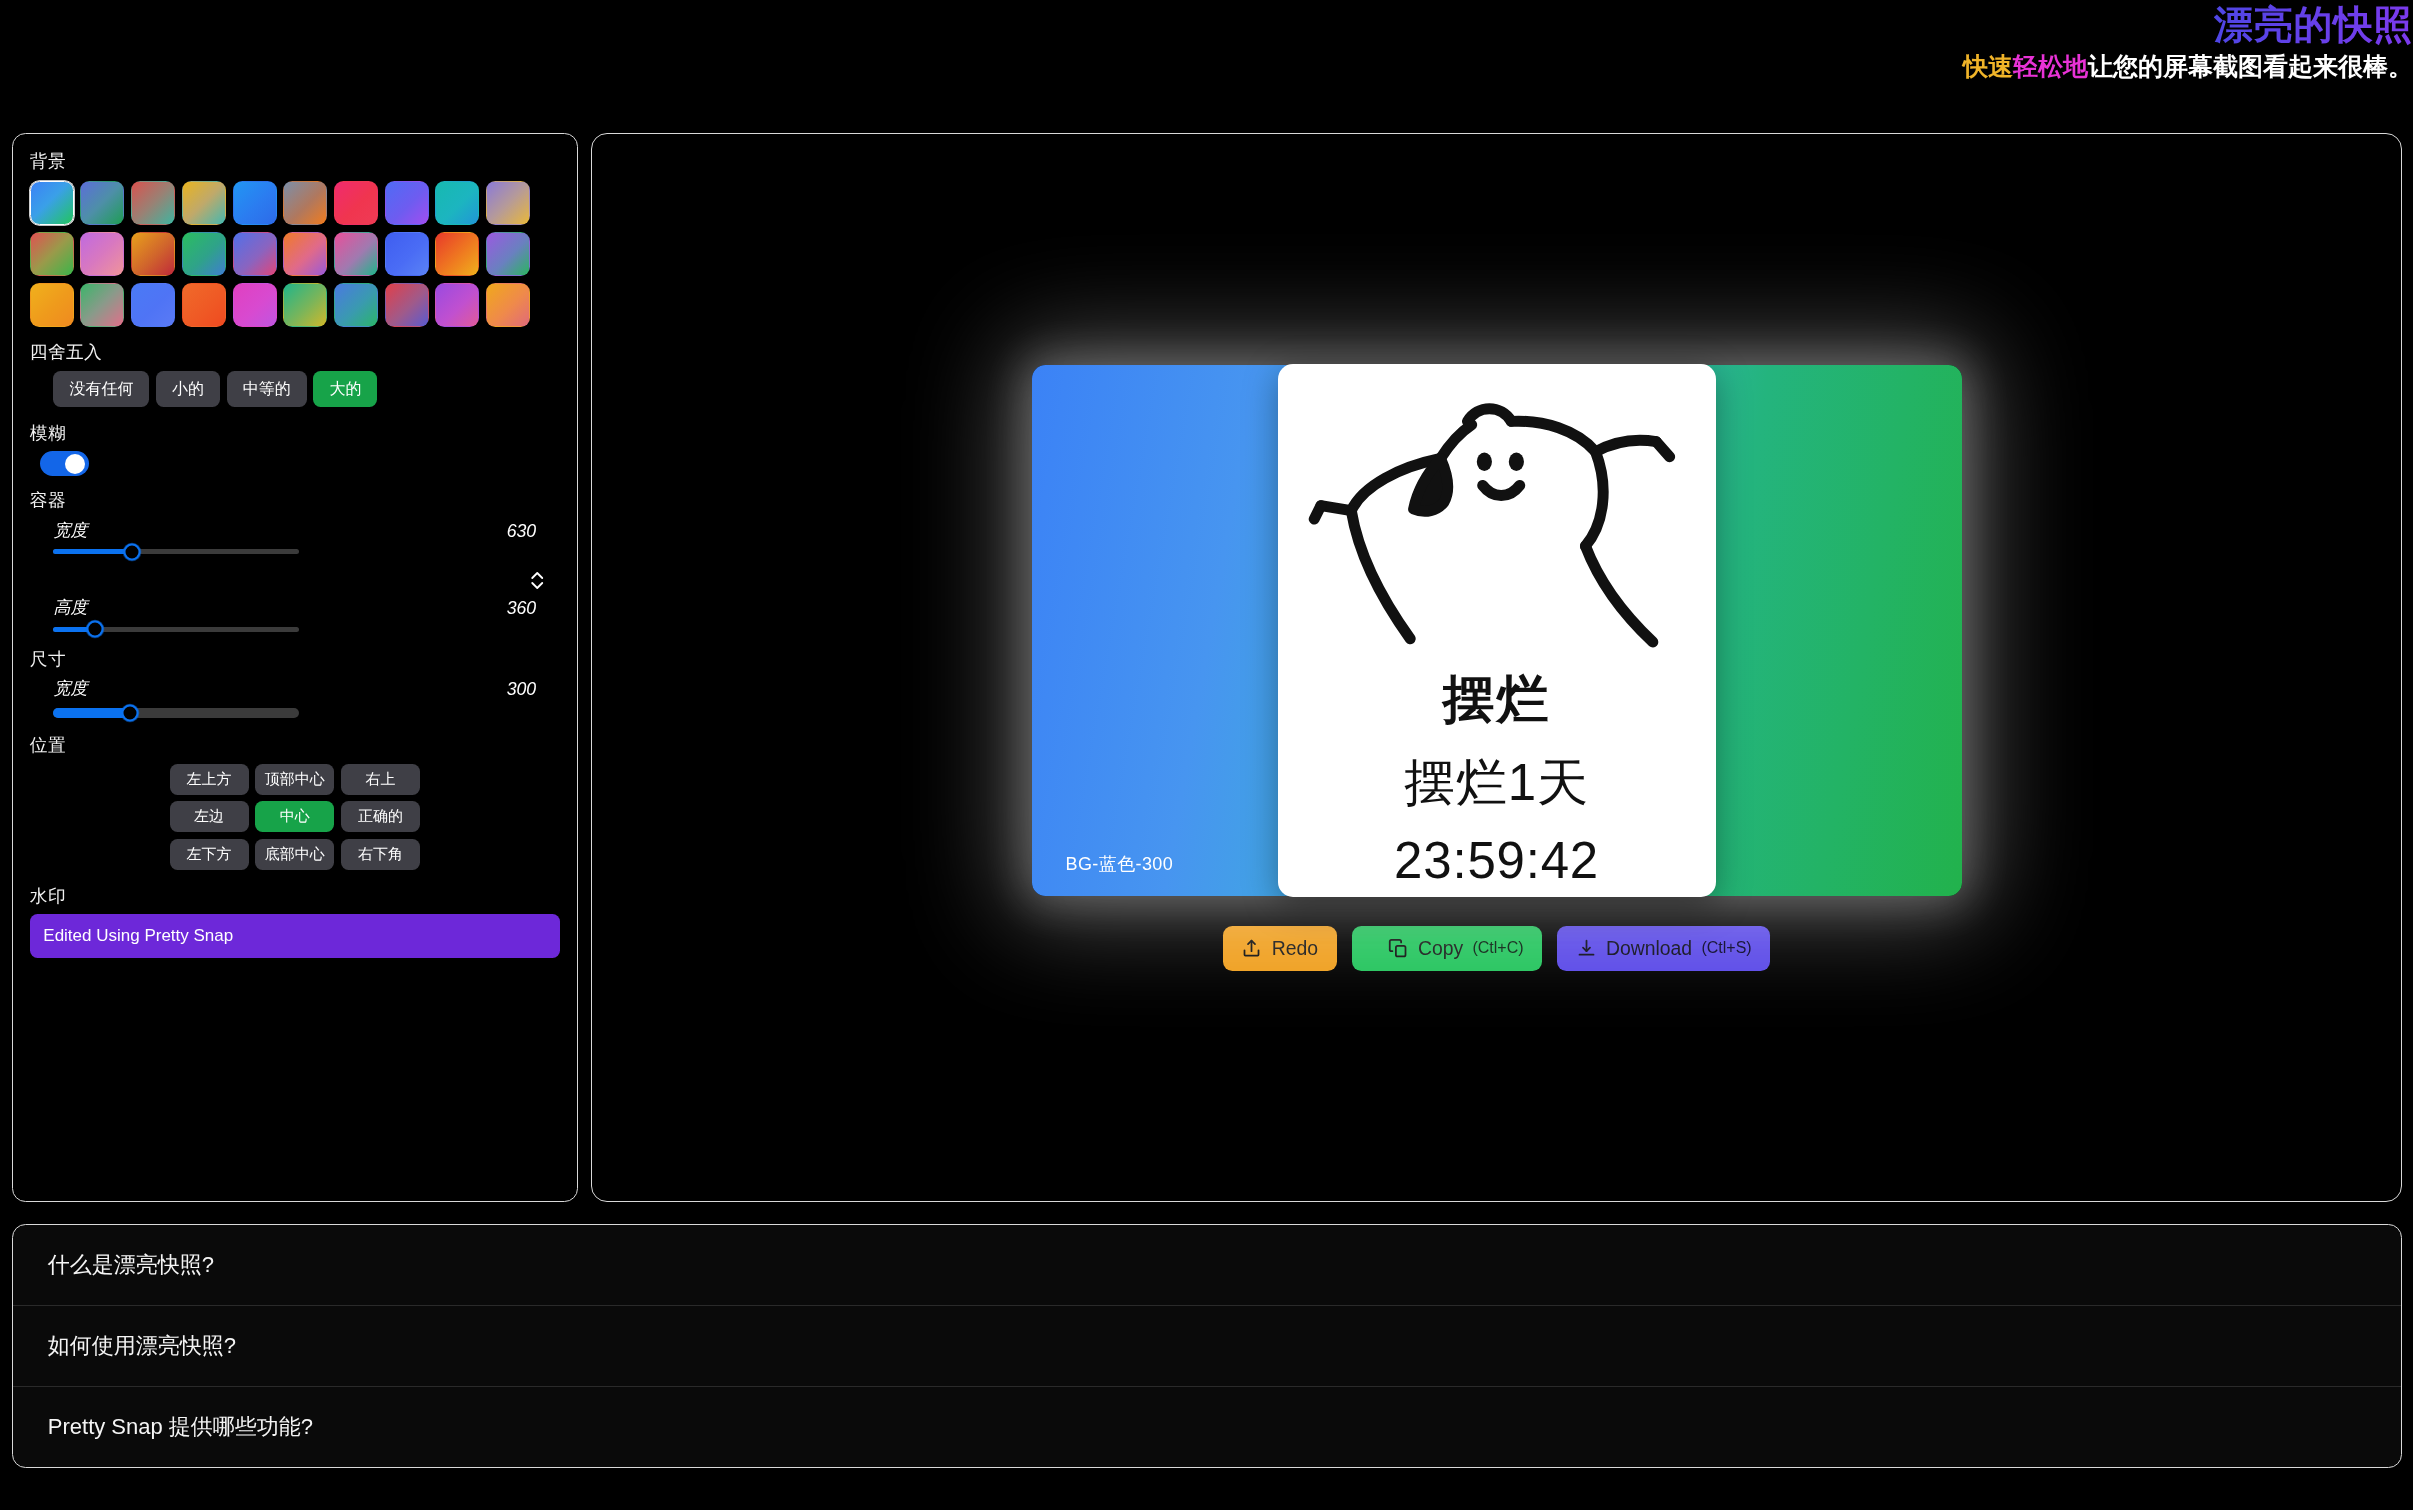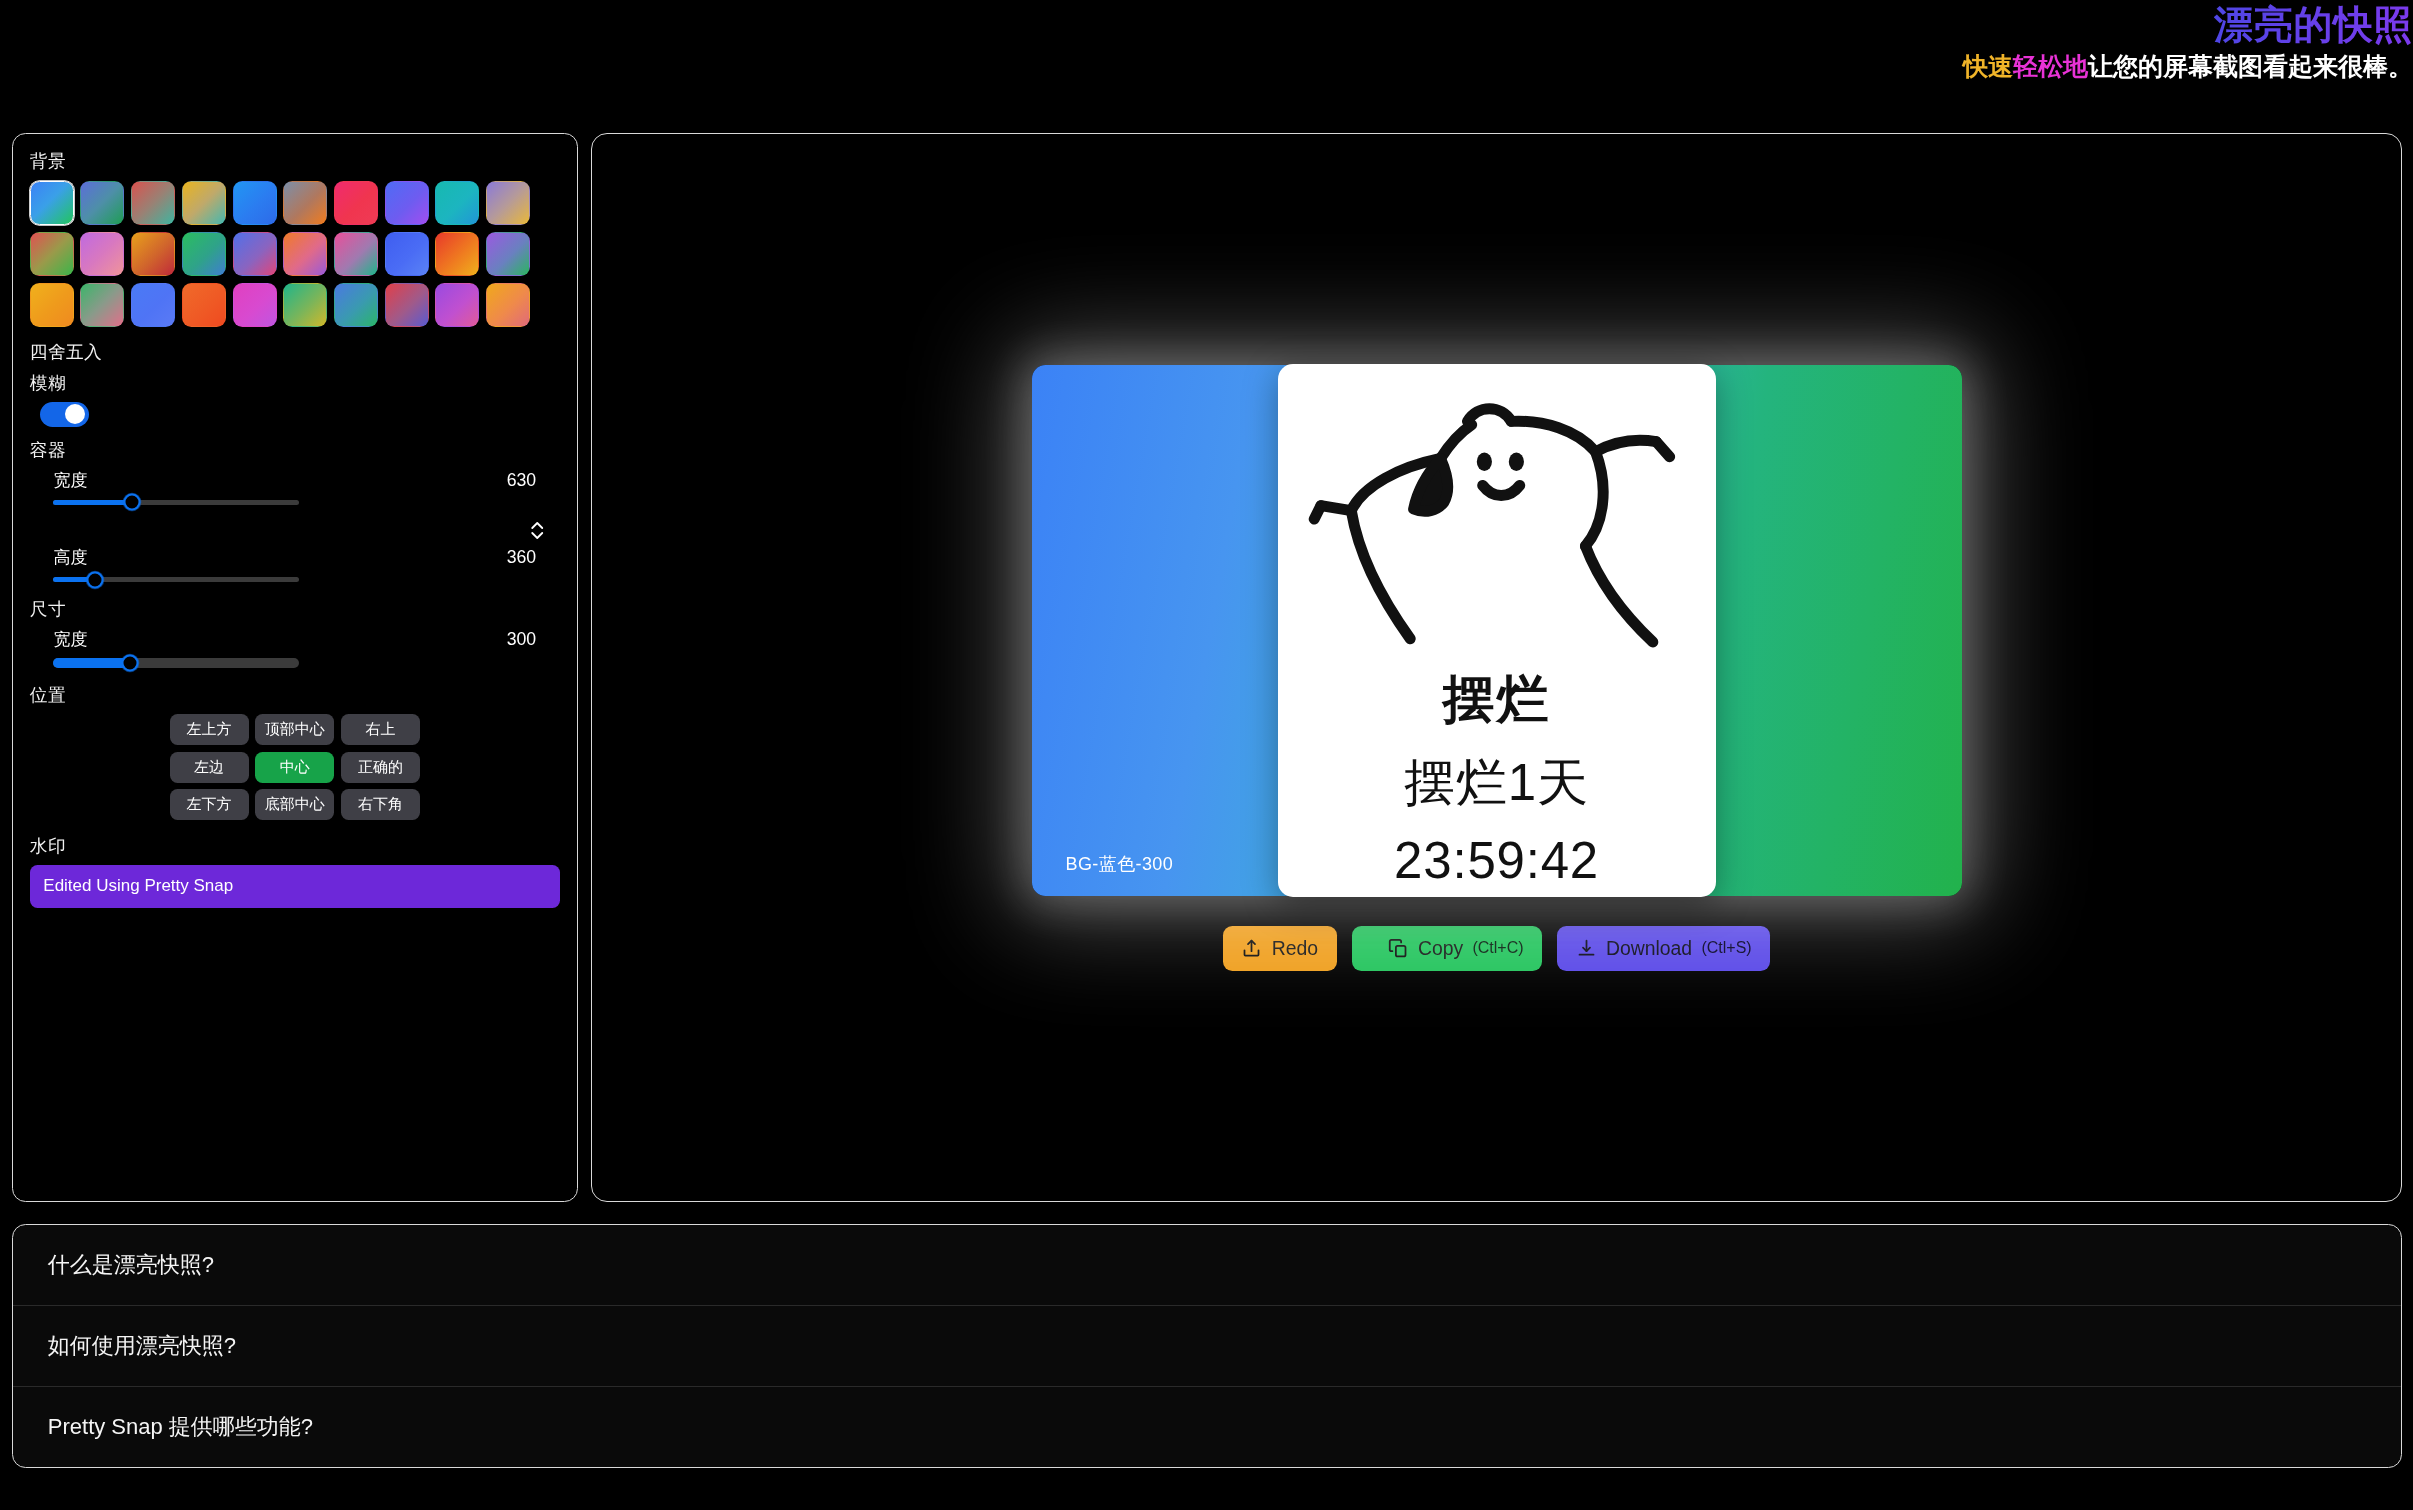--- a/index.html
+++ b/index.html
@@ -235,6 +235,12 @@
         </div>
 
       <div class="section-label tight">四舍五入</div>
+      <div class="pill-row" id="rounding-row">
+          <button class="pill">没有任何</button>
+          <button class="pill">小的</button>
+          <button class="pill">中等的</button>
+          <button class="pill active">大的</button>
+        </div>
 
       <div class="section-label tight">模糊</div>
       <div class="toggle-wrap">

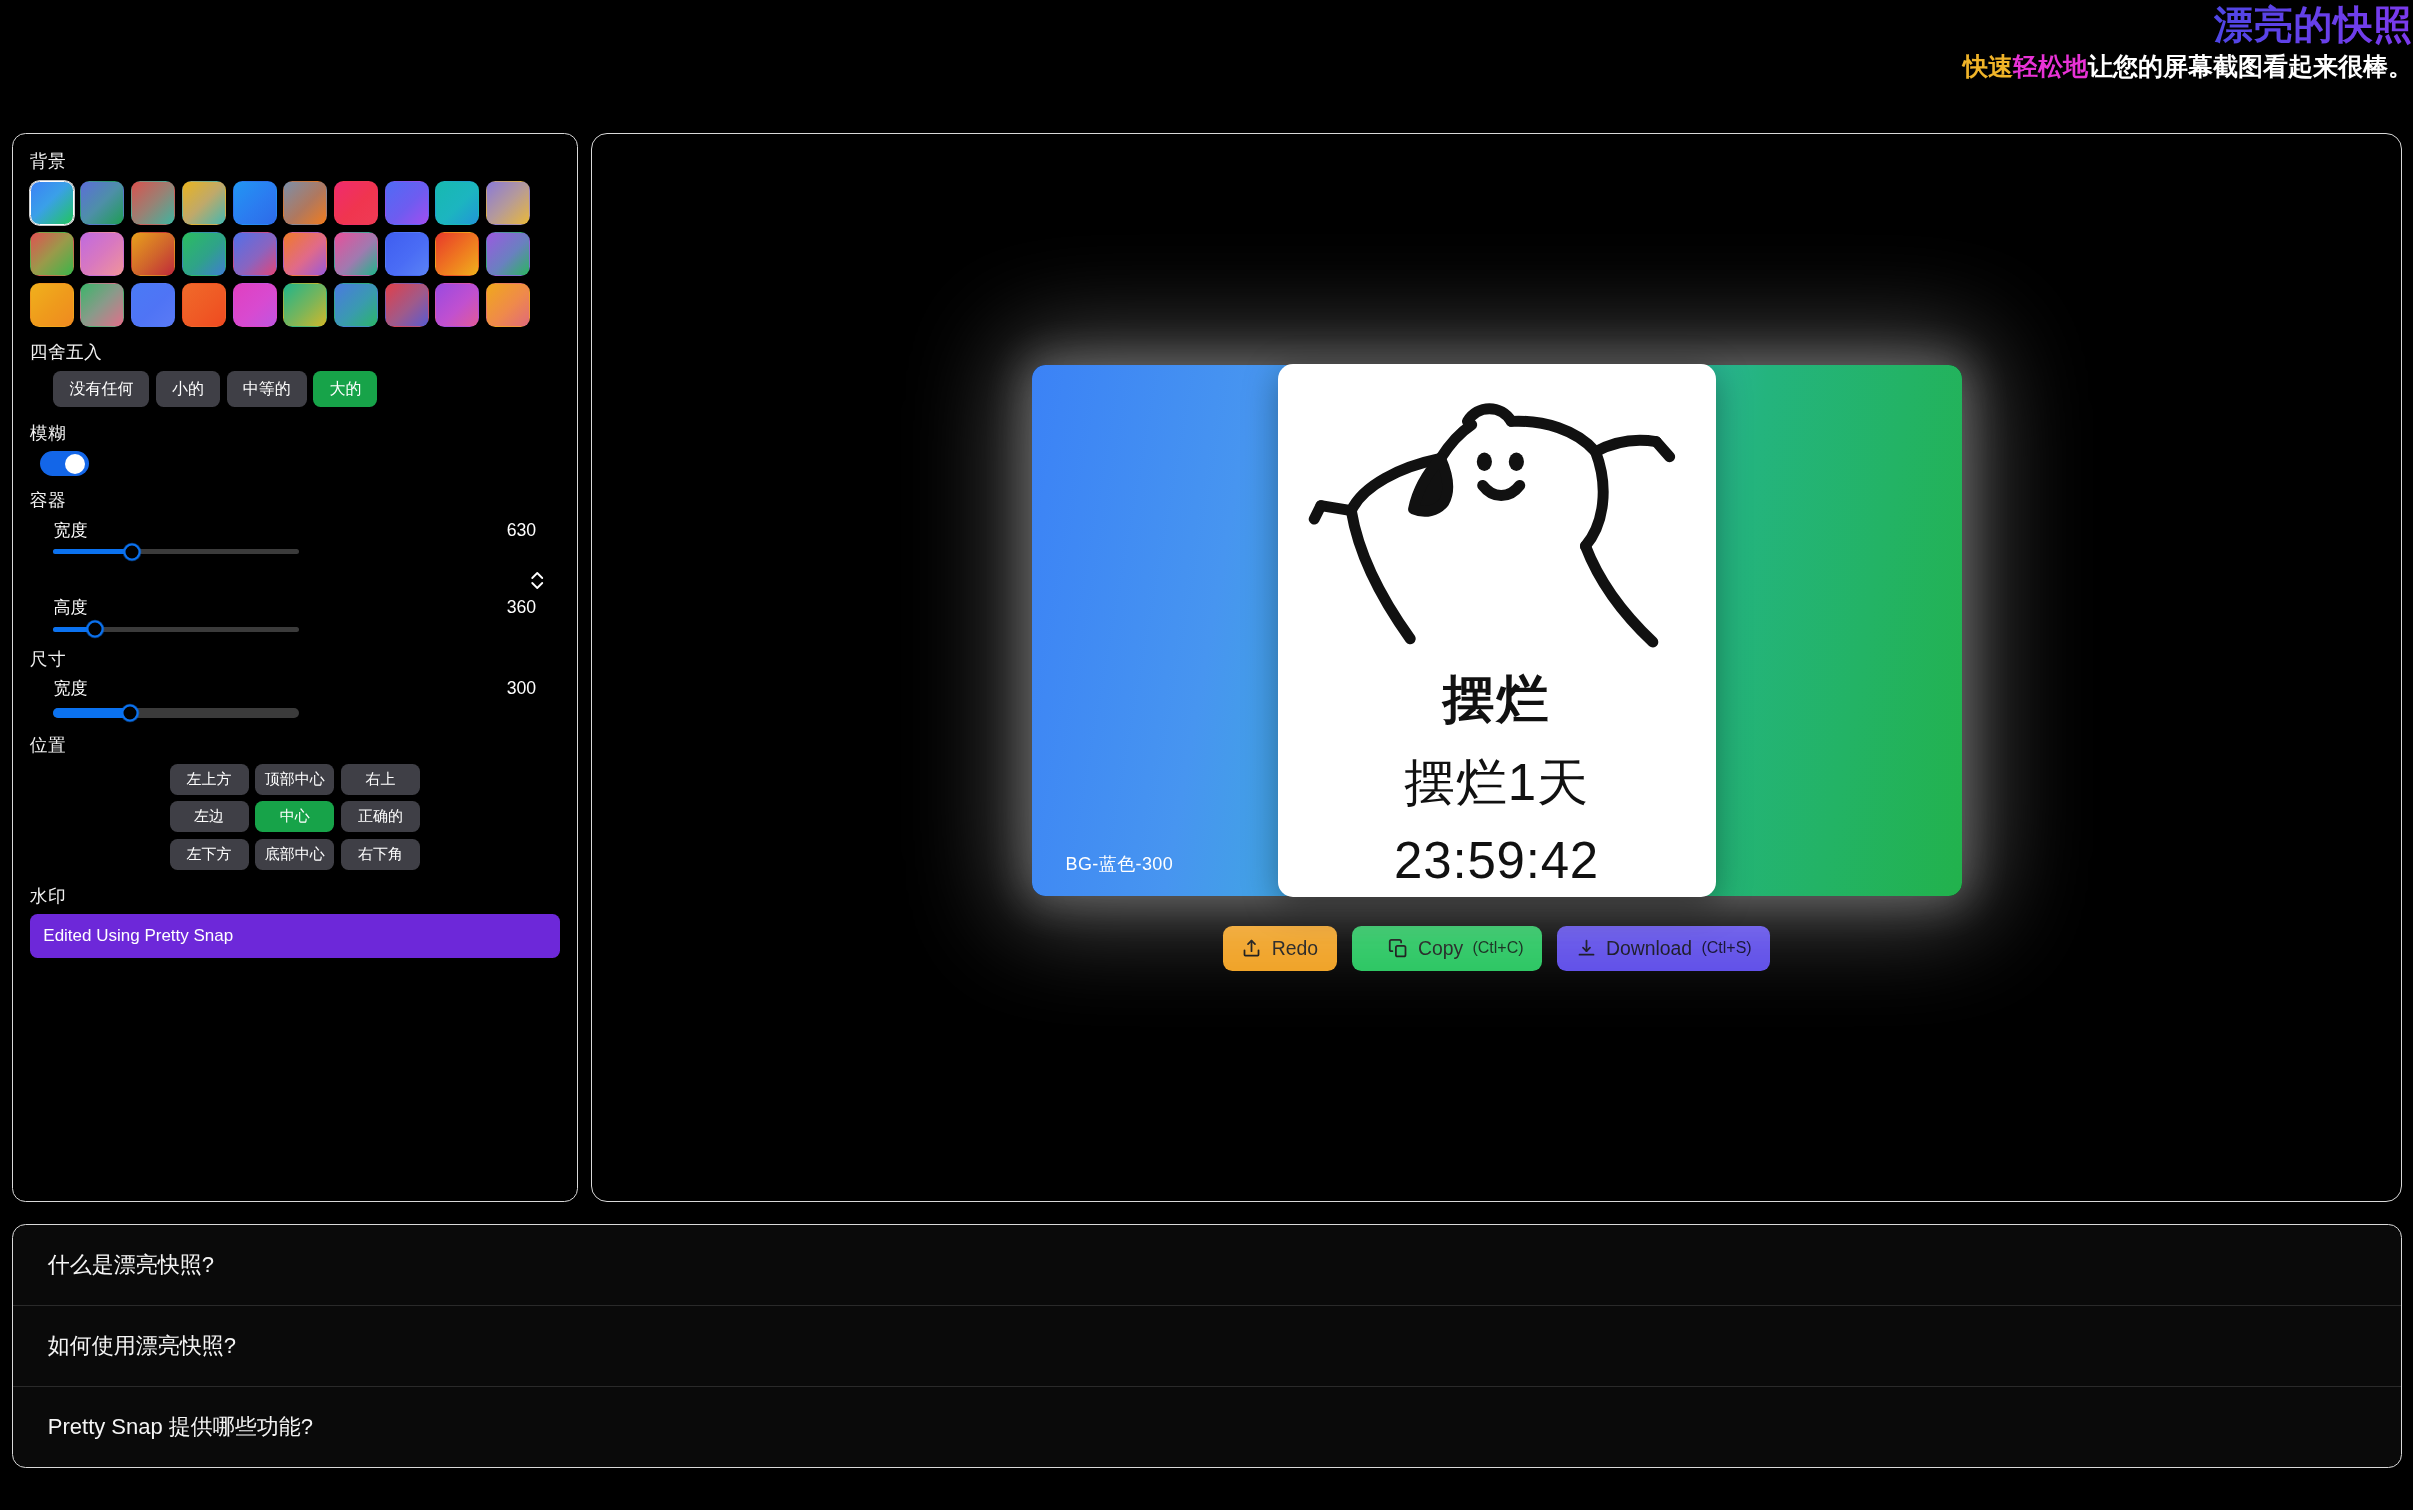--- a/index.html
+++ b/index.html
@@ -79,8 +79,8 @@
   
   .slider-block { padding-left: 23.6px; margin-bottom: 5px; }
   .slider-head {
-    display: flex; justify-content: space-between; align-items: center;
-    padding-right: 23.6px; margin-bottom: 7.6px;
+    display: flex; justify-content: space-between; align-items: flex-end;
+    padding-right: 23.6px; margin-bottom: 7.6px; font-style: italic;
   }
   .slider-name { font-size: 17px; color: #fff; }
   .slider-value { font-size: 17.7px; color: #fff; }

